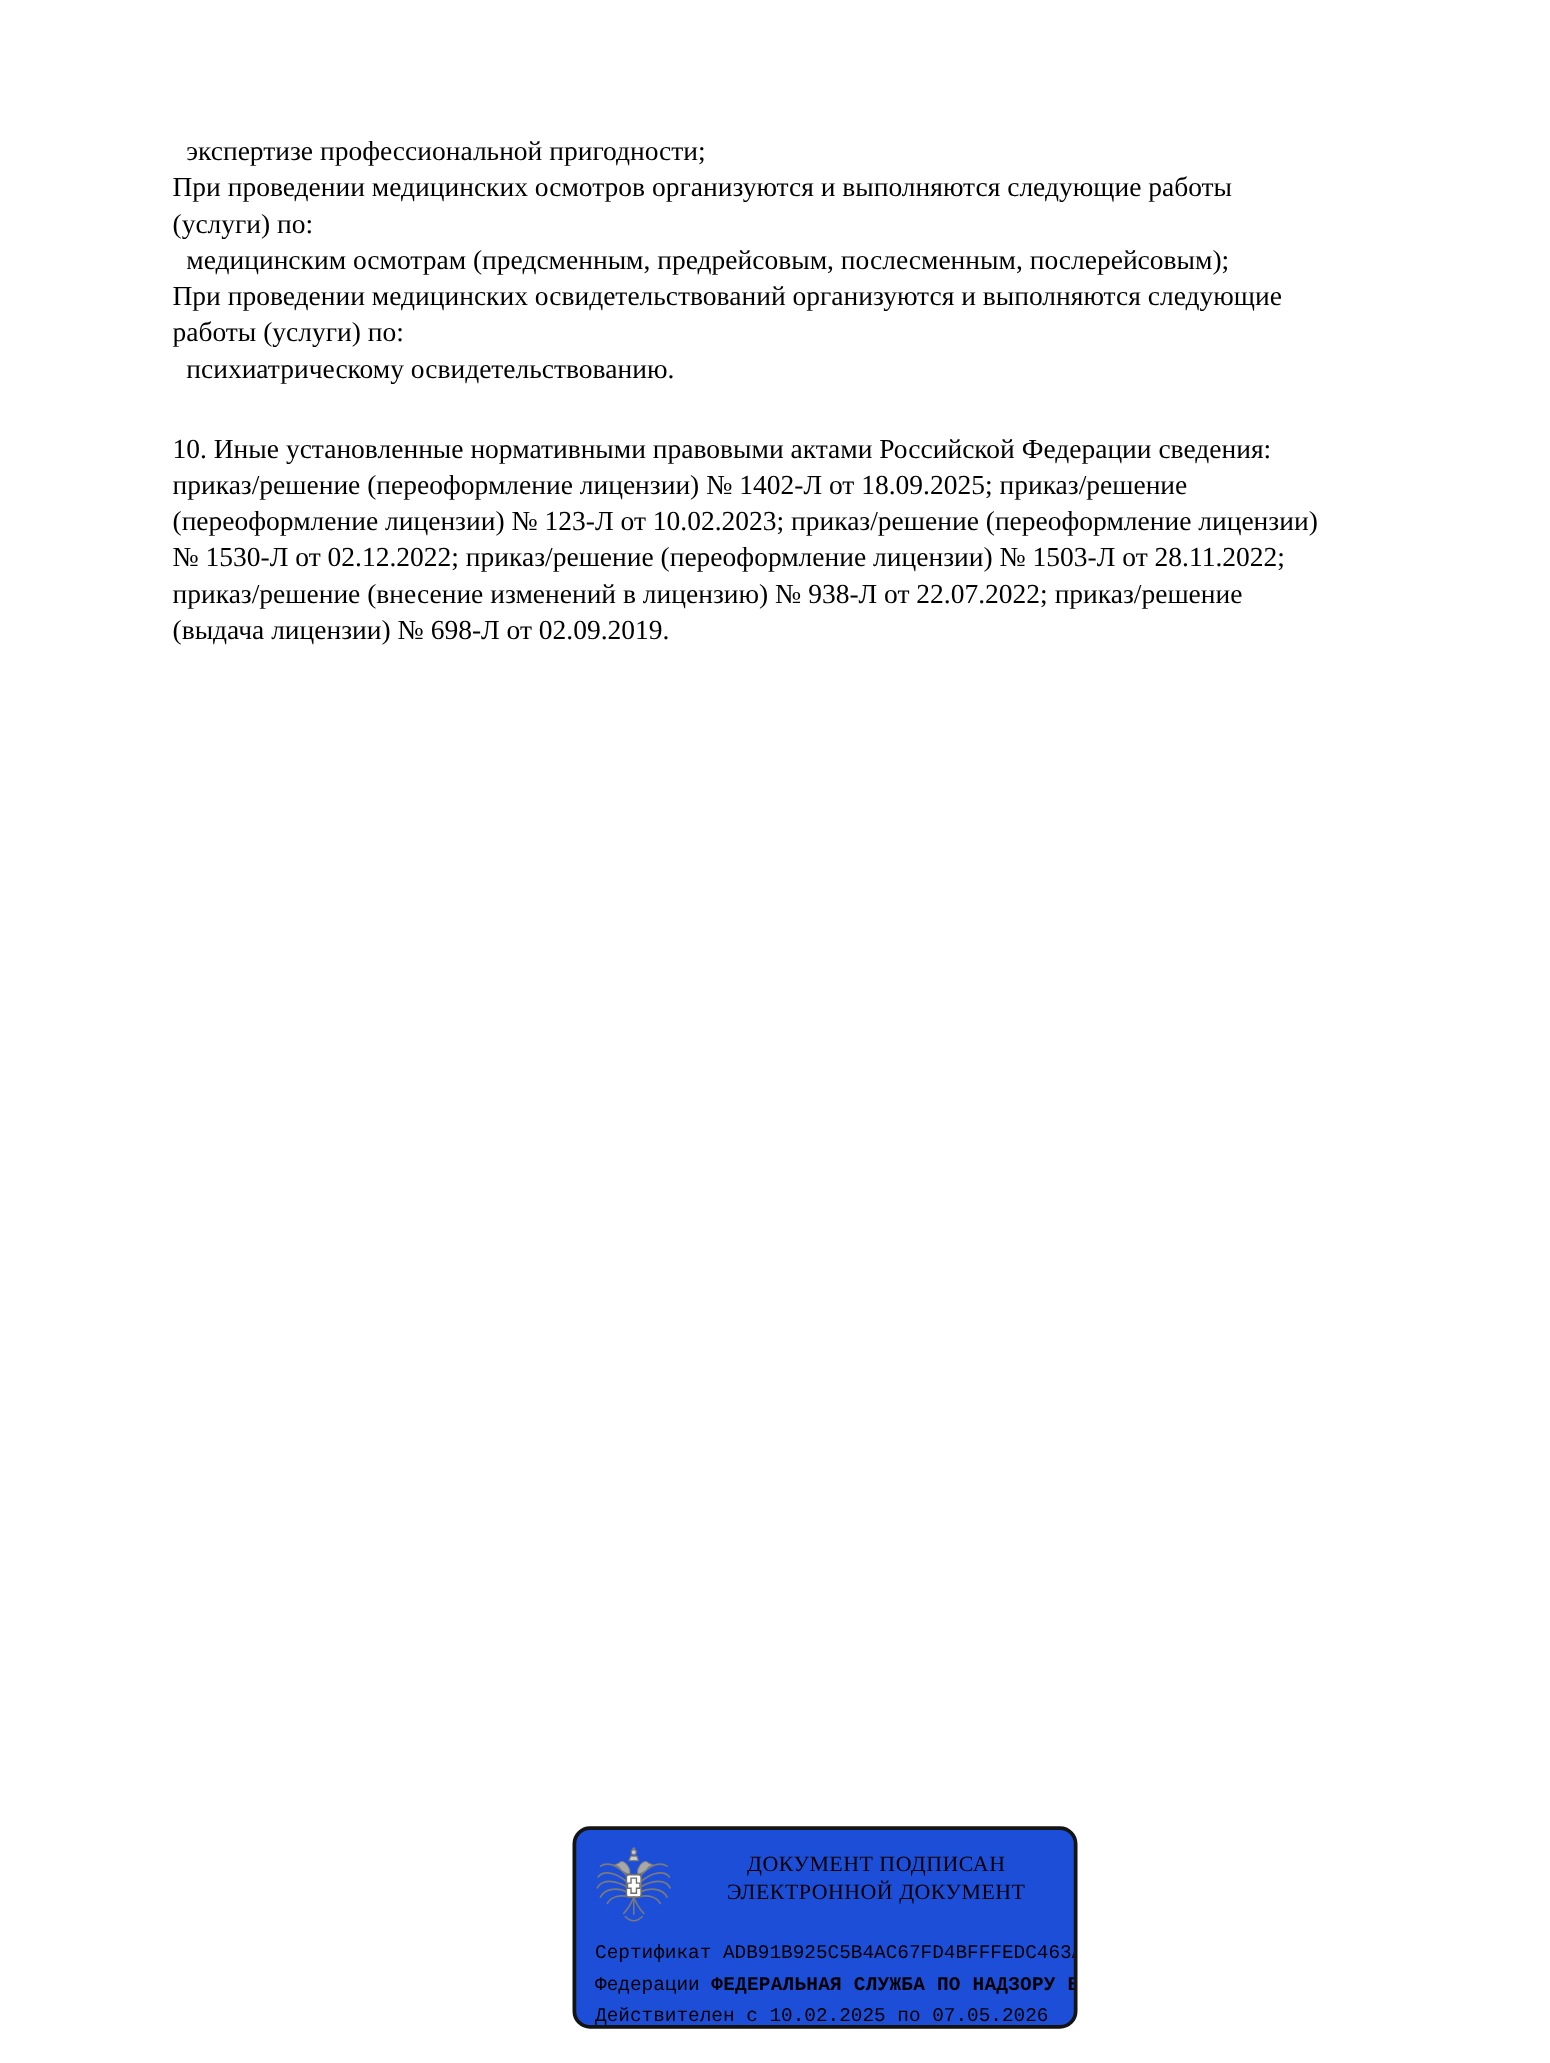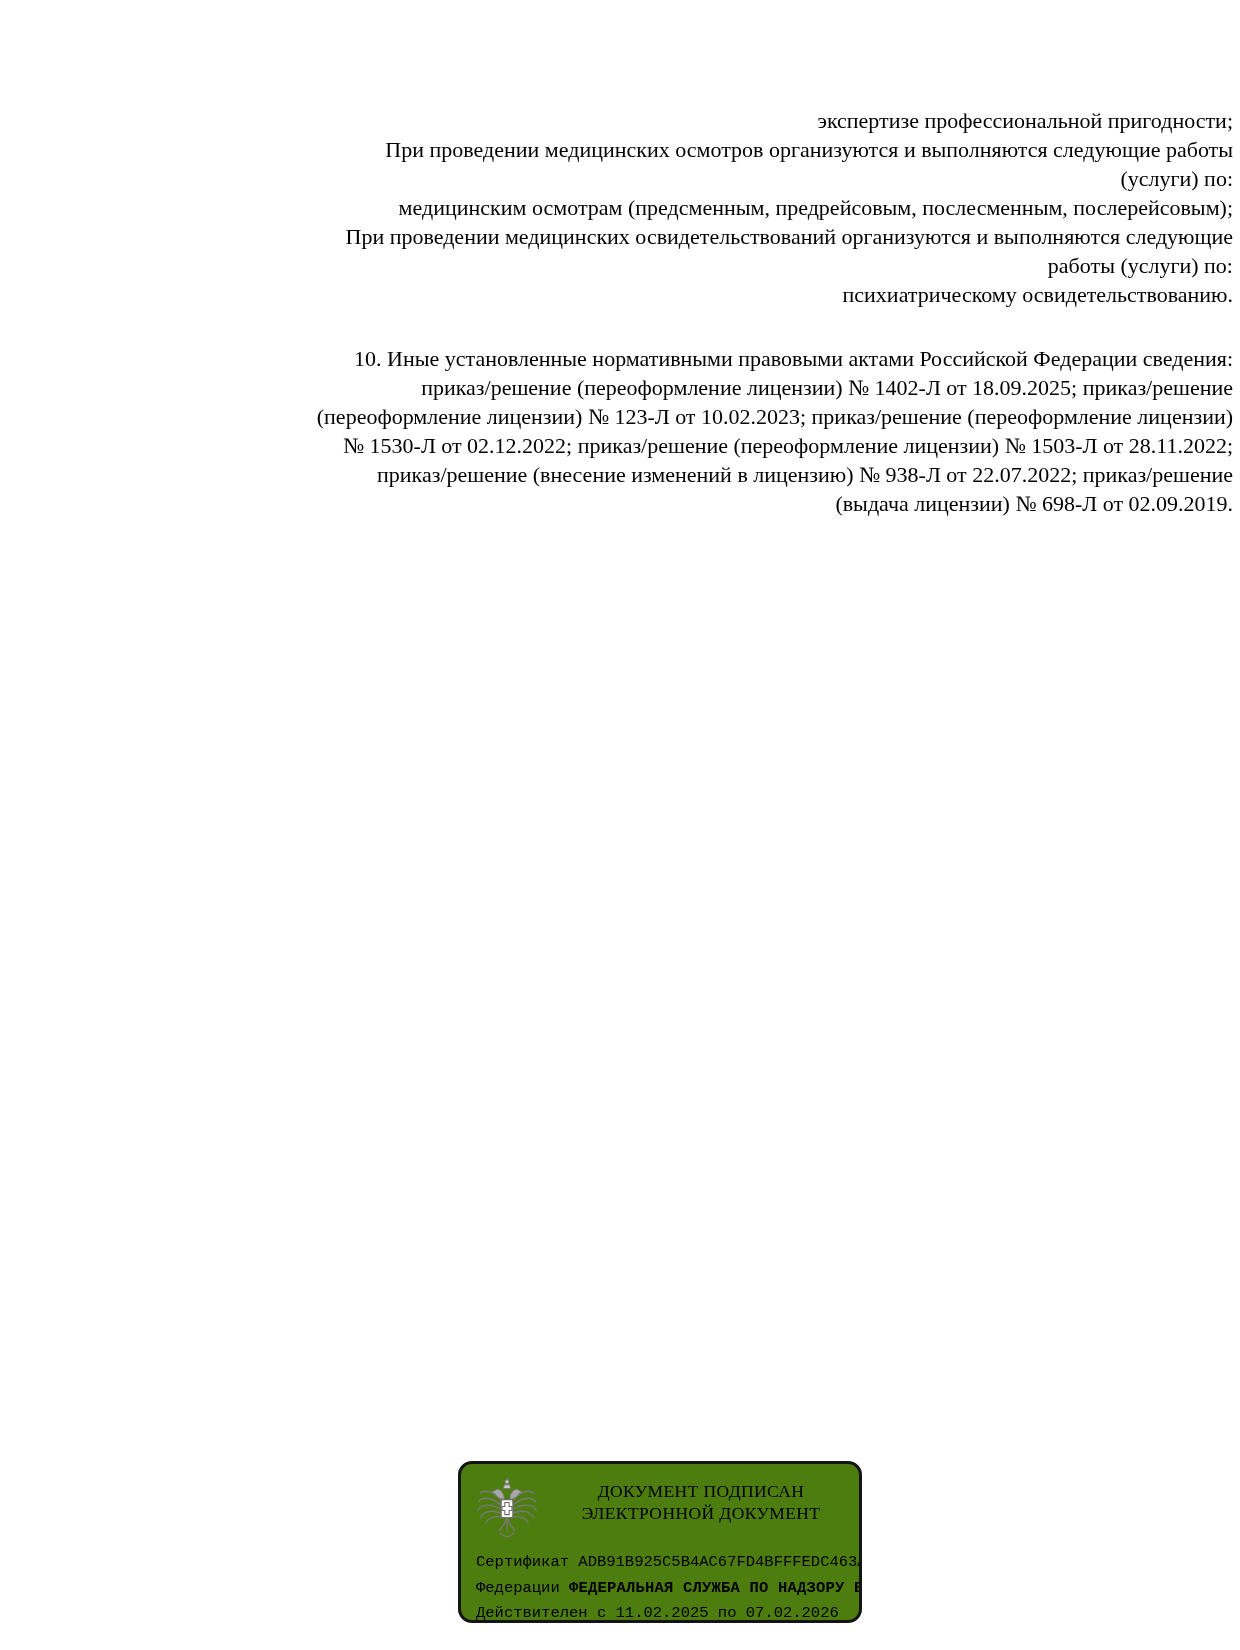--- a/index.html
+++ b/index.html
@@ -19,7 +19,6 @@
     width: 1095px;
     font-size: 22px;
     line-height: 29px;
-    text-align: right;
   }
   .para {
     white-space: pre-wrap;

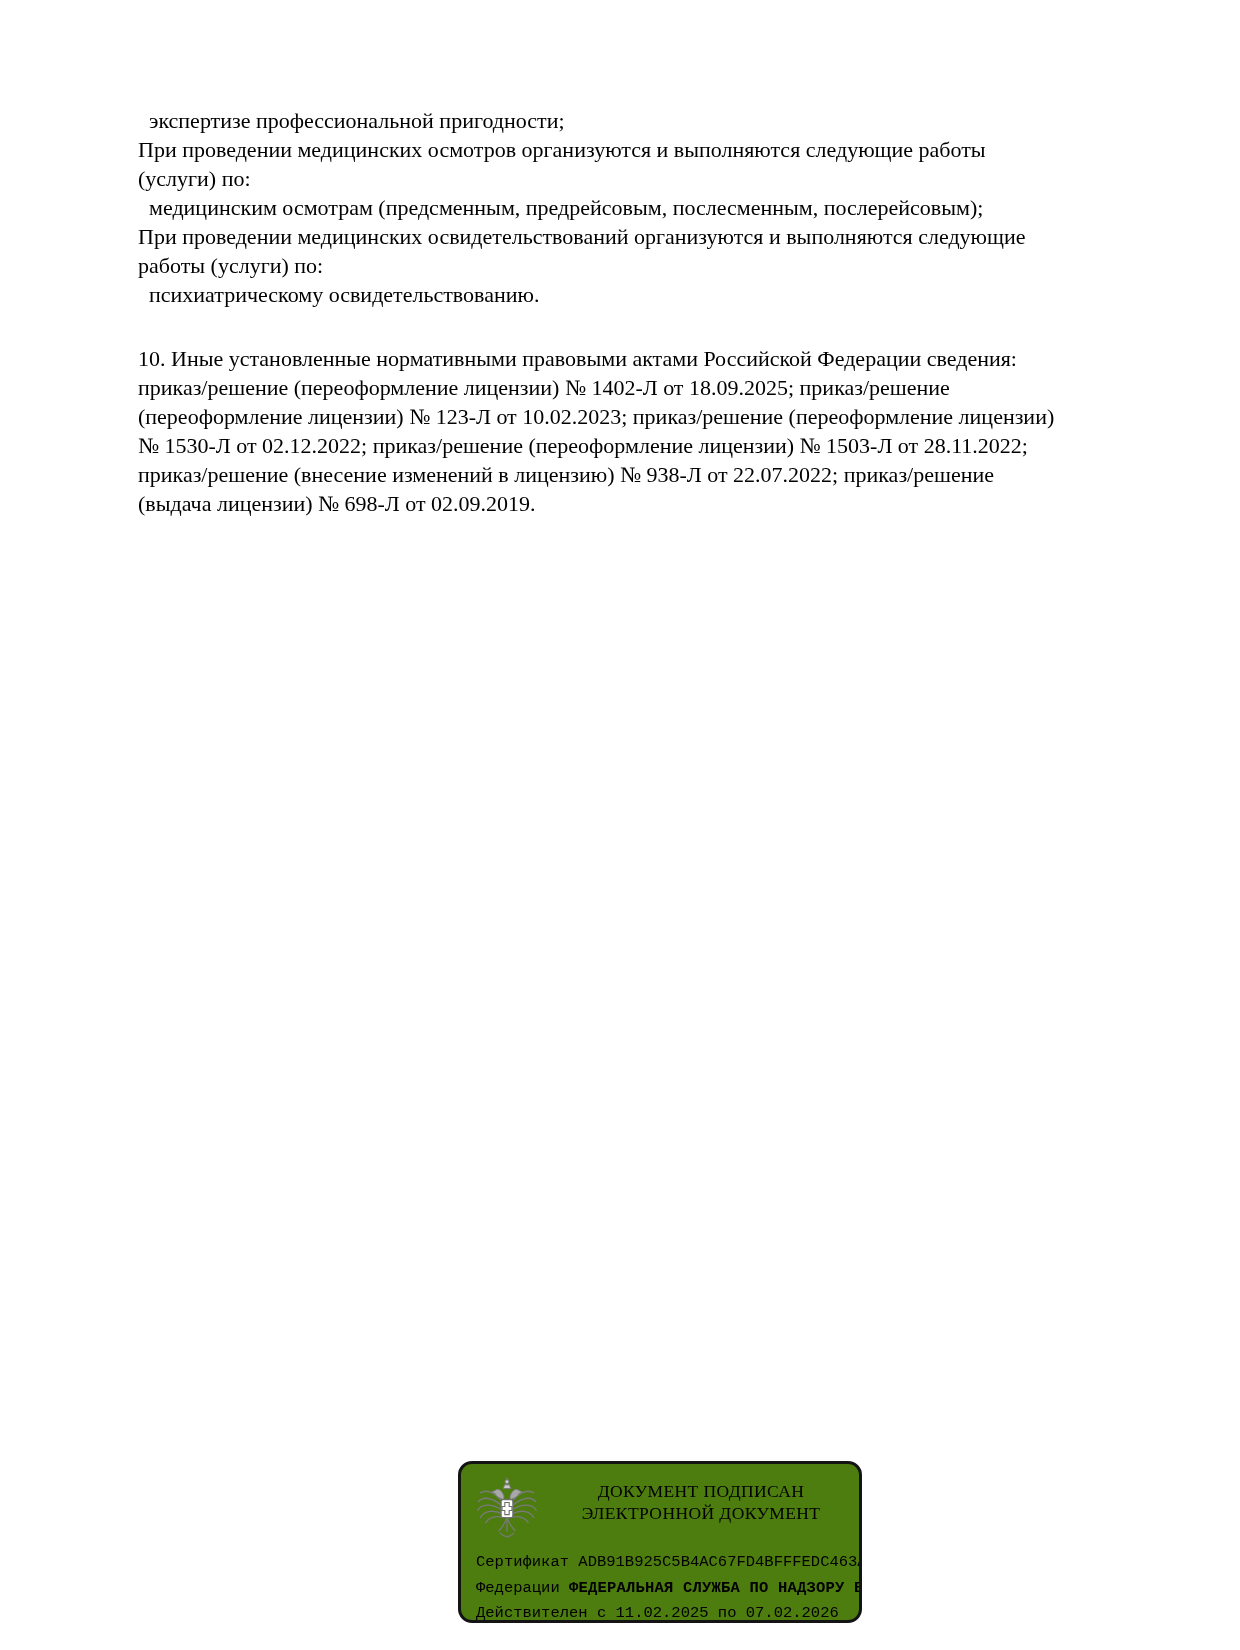--- a/index.html
+++ b/index.html
@@ -33,7 +33,7 @@
     box-sizing: border-box;
     border: 3px solid #141414;
     border-radius: 14px;
-    background: #4d7c0f;
+    background: #1d4ed8;
     overflow: hidden;
   }
   .emblem {

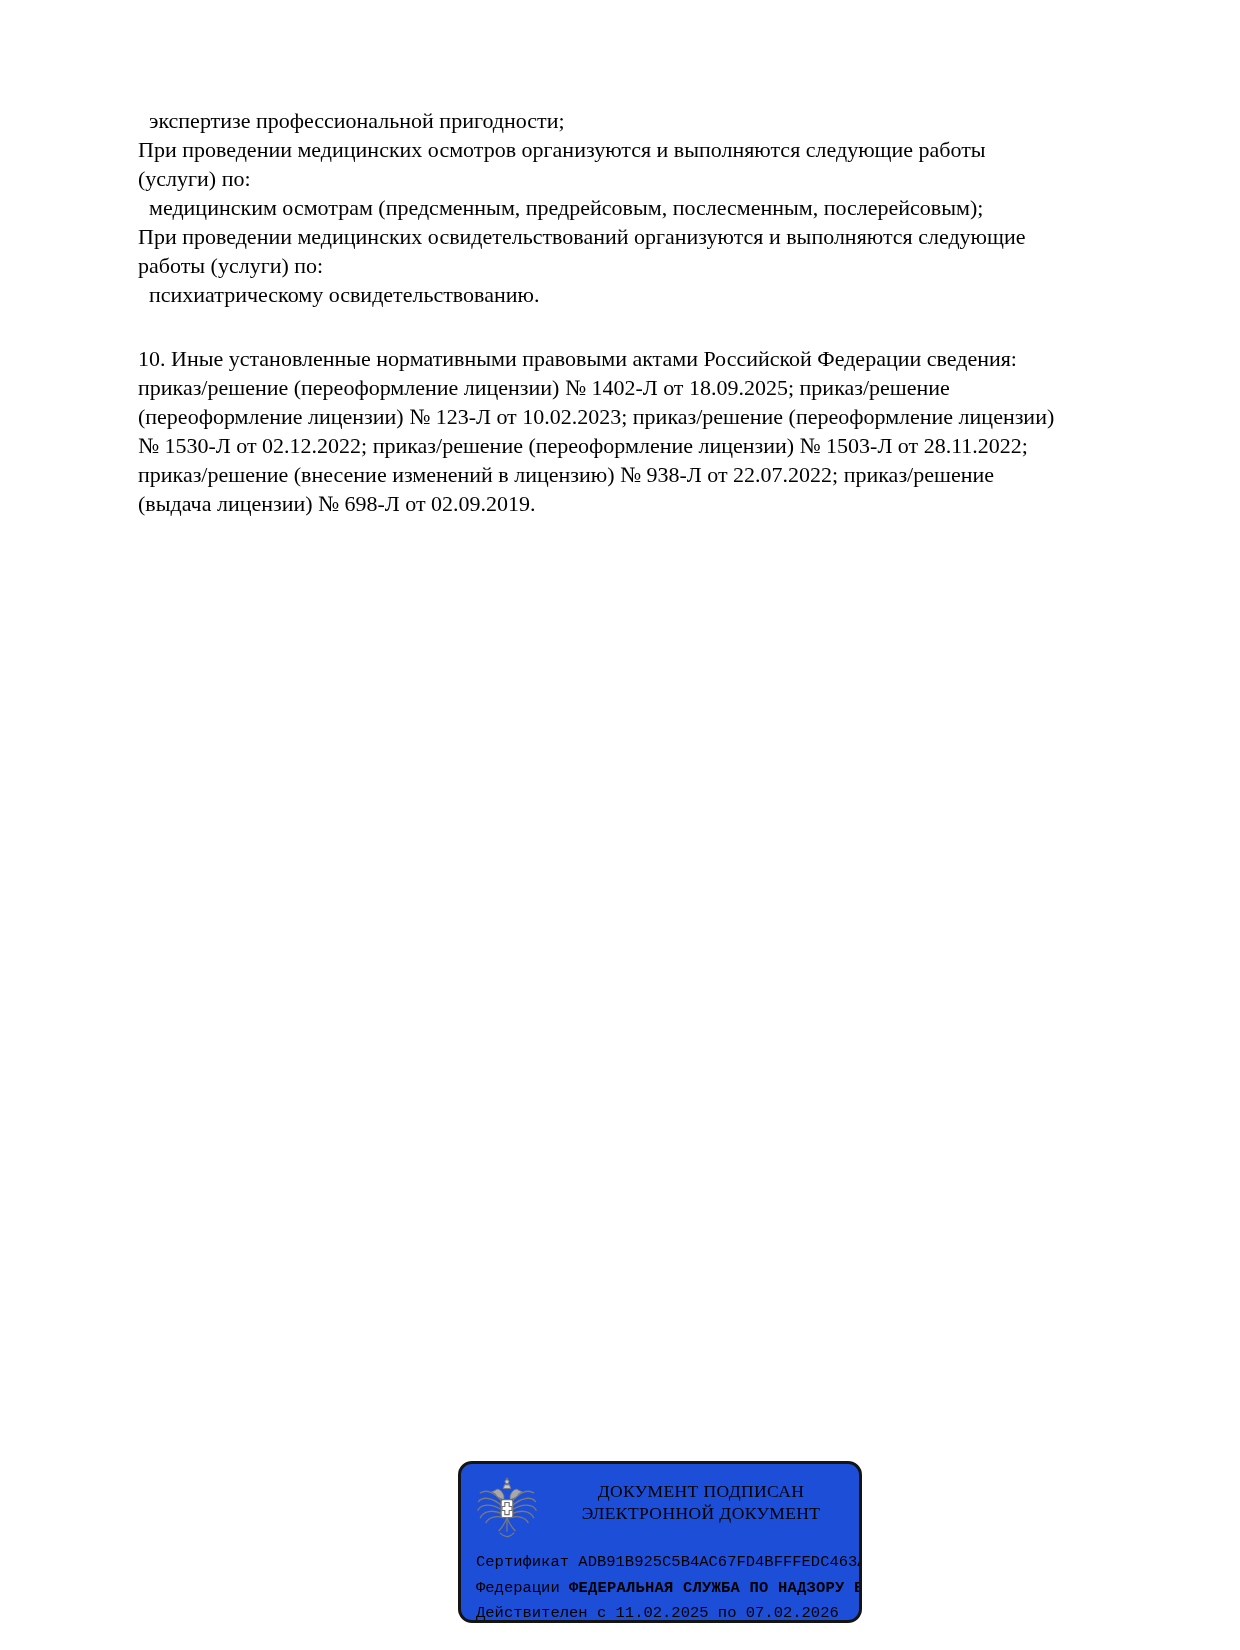--- a/index.html
+++ b/index.html
@@ -133,7 +133,7 @@
   <div class="stamp-info">
     <div><span>Сертификат</span> <span>ADB91B925C5B4AC67FD4BFFFEDC463AE</span></div>
     <div><span>Федерации</span> <span class="owner-value">ФЕДЕРАЛЬНАЯ СЛУЖБА ПО НАДЗОРУ В СФЕРЕ</span></div>
-    <div>Действителен с 11.02.2025 по 07.02.2026</div>
+    <div>Действителен с 10.02.2025 по 07.05.2026</div>
   </div>
 </div>
 

